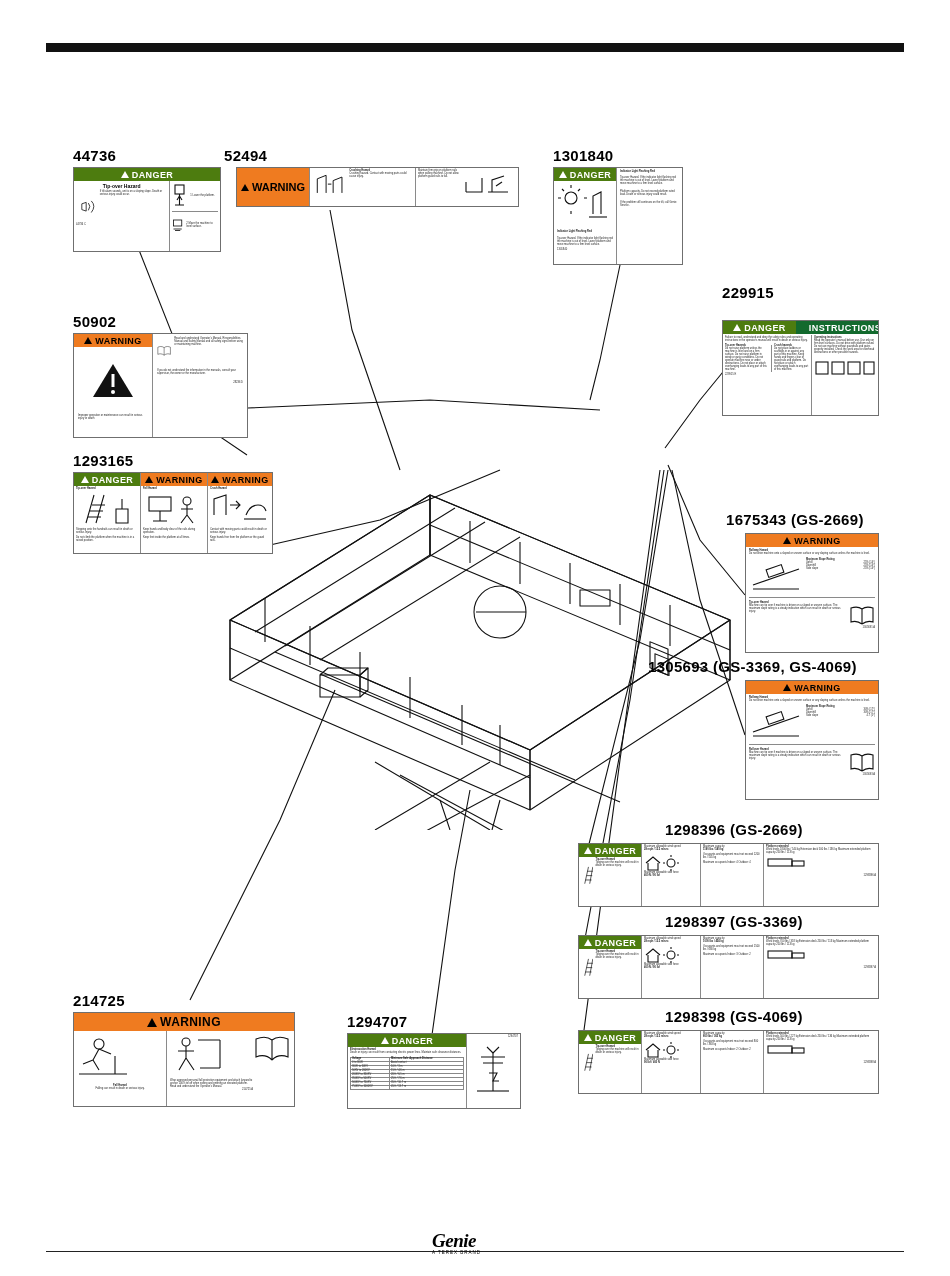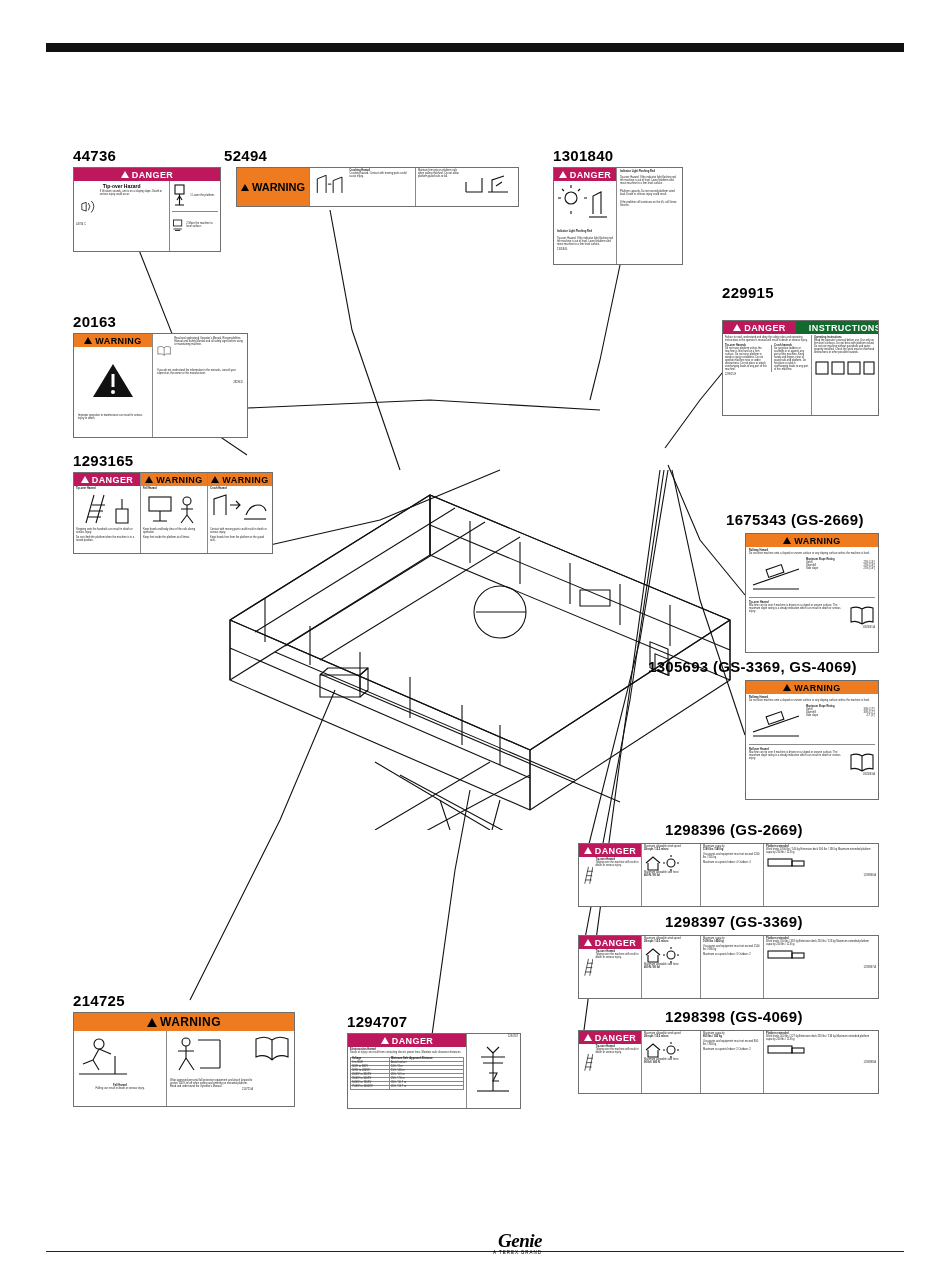--- a/index.html
+++ b/index.html
@@ -24,7 +24,7 @@
   
   .decal{border:1px solid #6f6f6f;background:#fff;box-sizing:border-box;overflow:hidden;}
   .hdr{height:13px;display:flex;align-items:center;justify-content:center;font-weight:bold;color:#fff;font-size:9px;letter-spacing:.4px;}
-  .hdr.danger{background:#be185d;}
+  .hdr.danger{background:#4d7c0f;}
   .hdr.warning{background:#ef7b20;color:#000;}
   .hdr .tri{display:inline-block;margin-right:3px;}
   .tri{width:0;height:0;border-left:4px solid transparent;border-right:4px solid transparent;border-bottom:7px solid #fff;position:relative;}

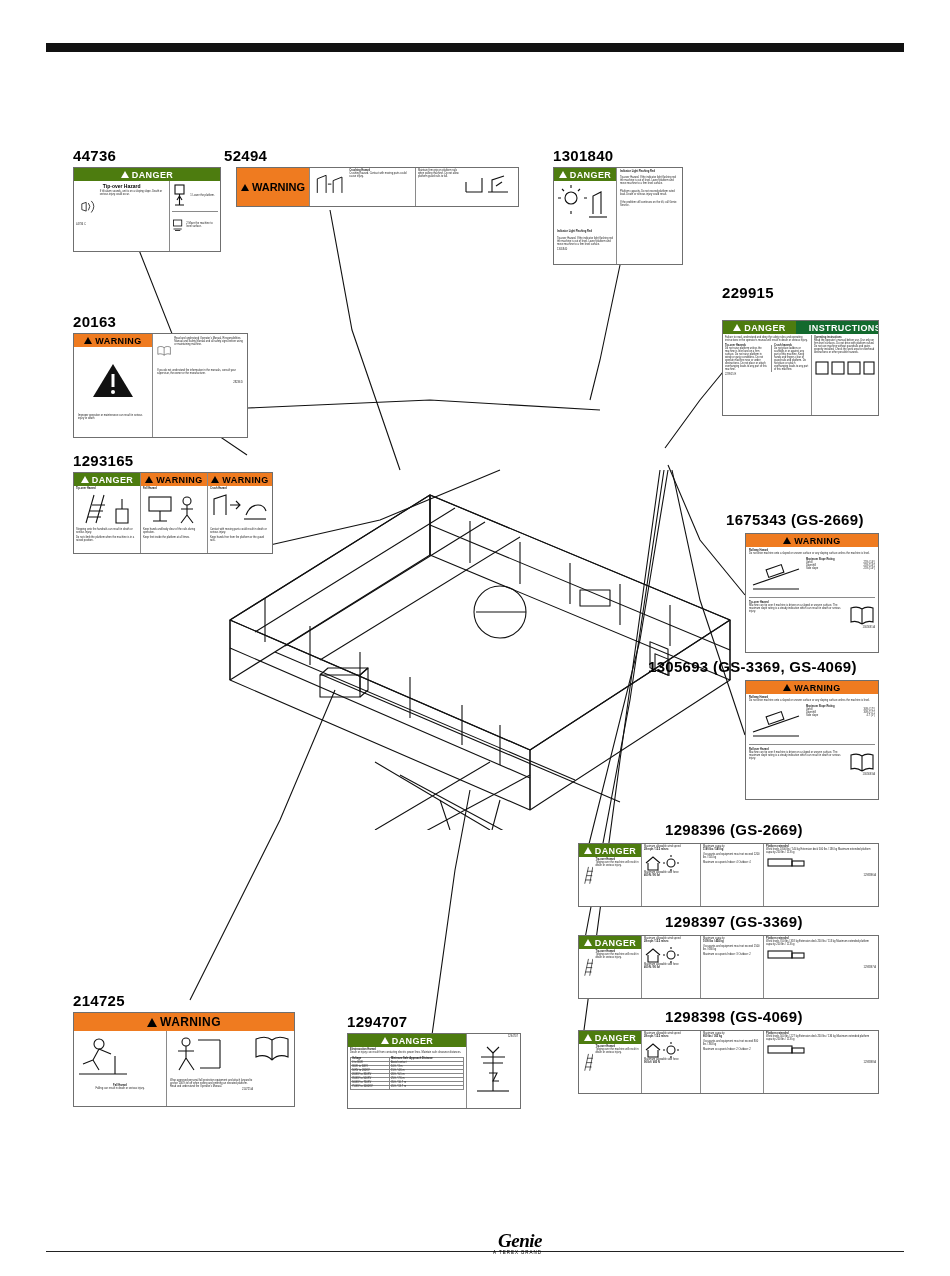--- a/index.html
+++ b/index.html
@@ -219,7 +219,7 @@
   </div>
 
   <div class="abs" style="left:73px;top:313px;">
-    <div class="pn">20163</div>
+    <div class="pn">50902</div>
   </div>
   <div class="decal abs" style="left:73px;top:333px;width:175px;height:105px;">
     <div class="col" style="height:100%;">

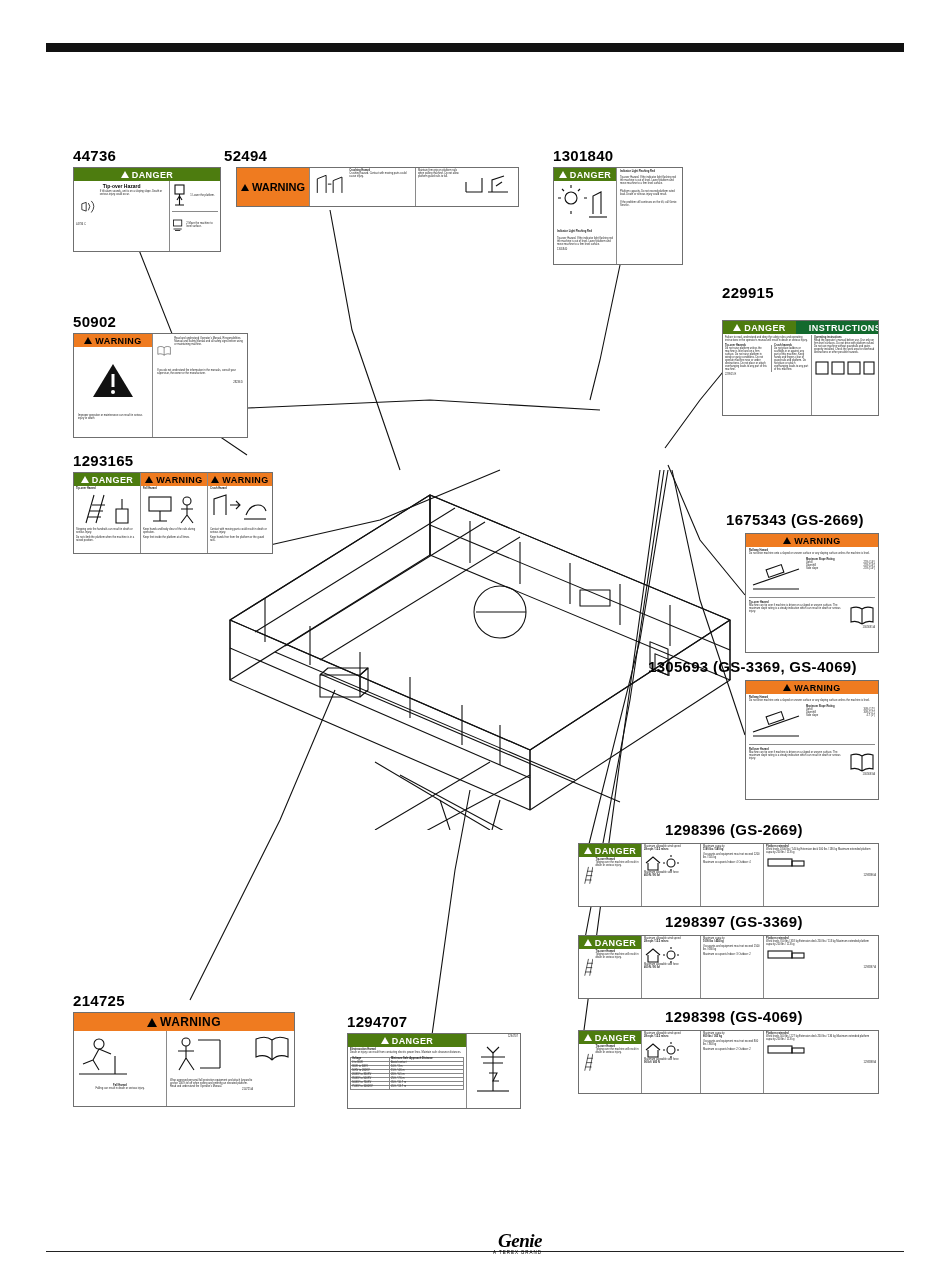--- a/index.html
+++ b/index.html
@@ -38,7 +38,7 @@
 
   
   .footer-rule{position:absolute;left:46px;top:1251px;width:858px;height:1px;background:#222;}
-  .logo{position:absolute;left:452px;top:1230px;width:90px;text-align:right;}
+  .logo{position:absolute;left:432px;top:1230px;width:90px;text-align:left;}
   .logo .g{font-family:"Liberation Serif",serif;font-style:italic;font-weight:bold;font-size:19px;letter-spacing:-.5px;}
   .logo .sub{font-size:4.5px;letter-spacing:1px;margin-top:-2px;}
   .col{display:flex;}

